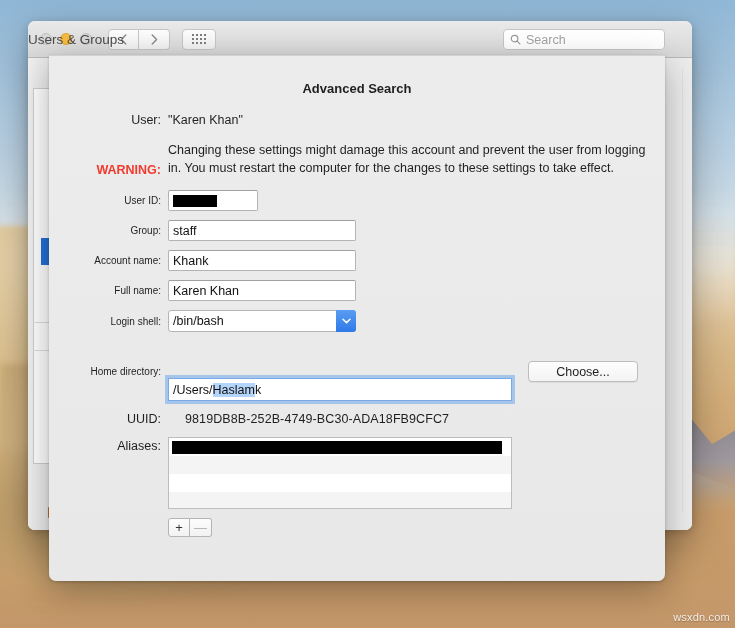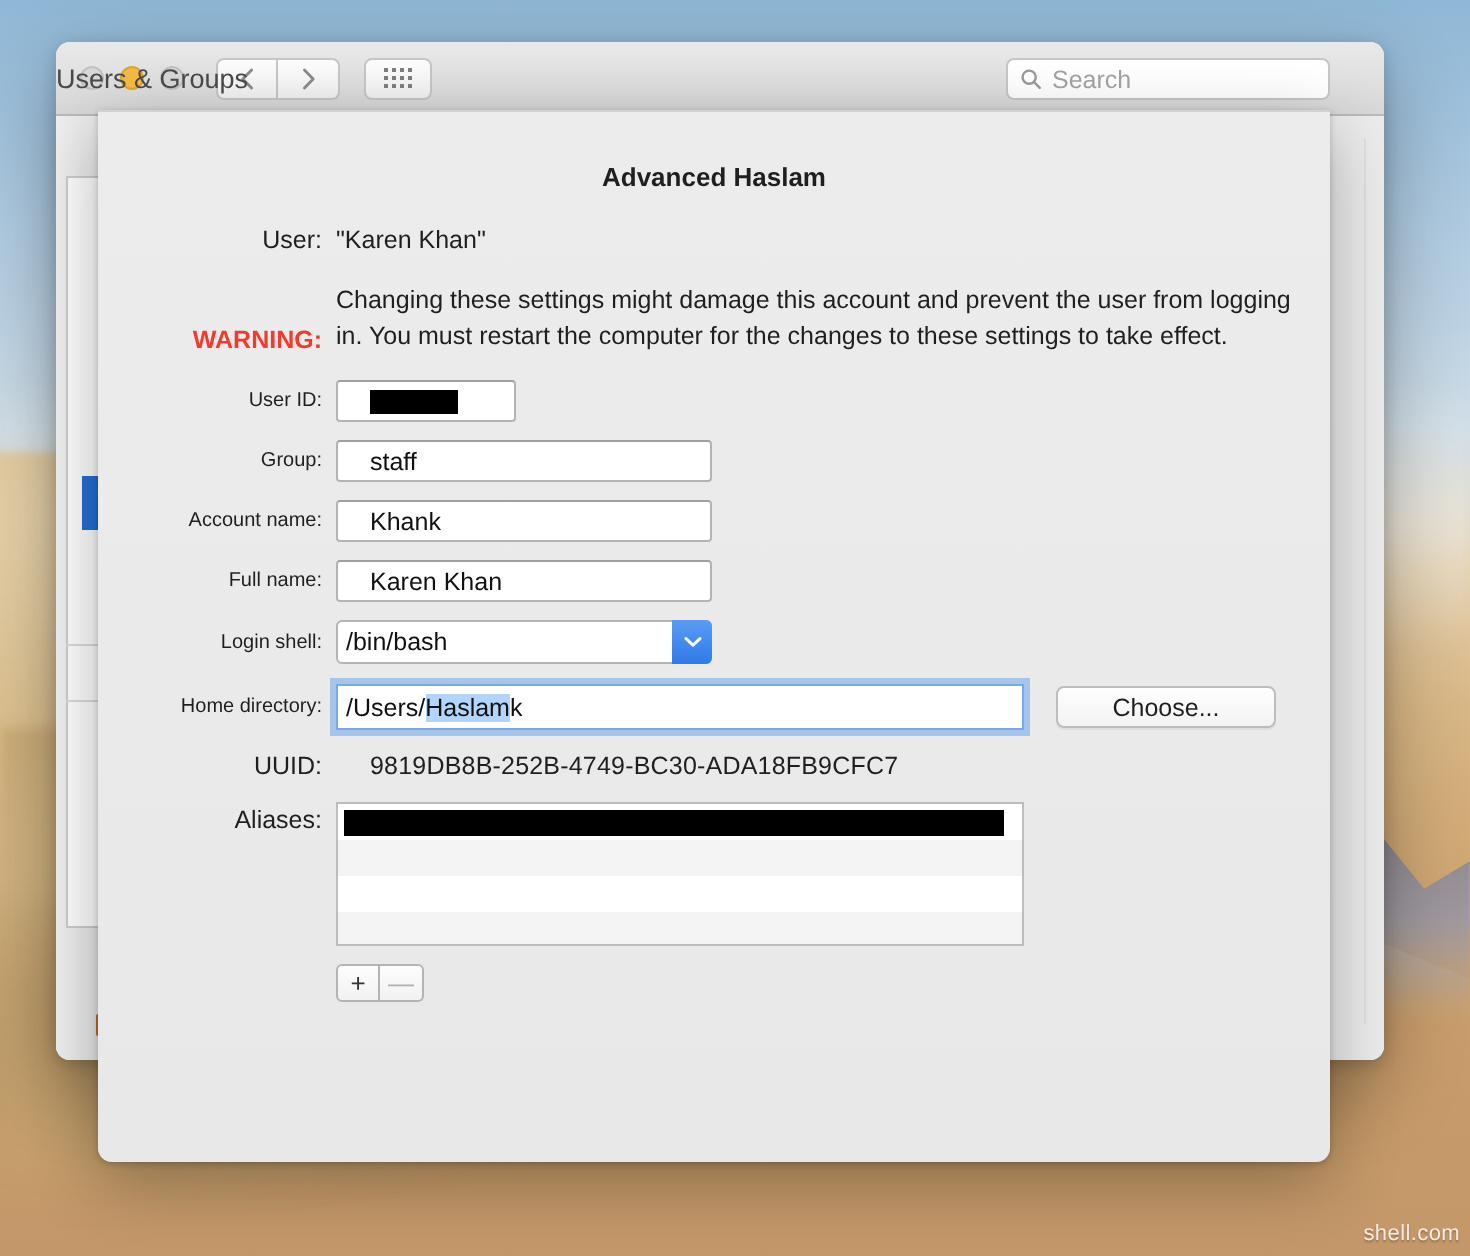--- a/index.html
+++ b/index.html
@@ -359,7 +359,7 @@
 
 <div class="sheet">
 
-  <div class="sheet-title">Advanced Haslam</div>
+  <div class="sheet-title">Advanced Search</div>
 
   <div class="userline">
     <span class="lbl">User:</span><span class="val">"Karen Khan"</span>

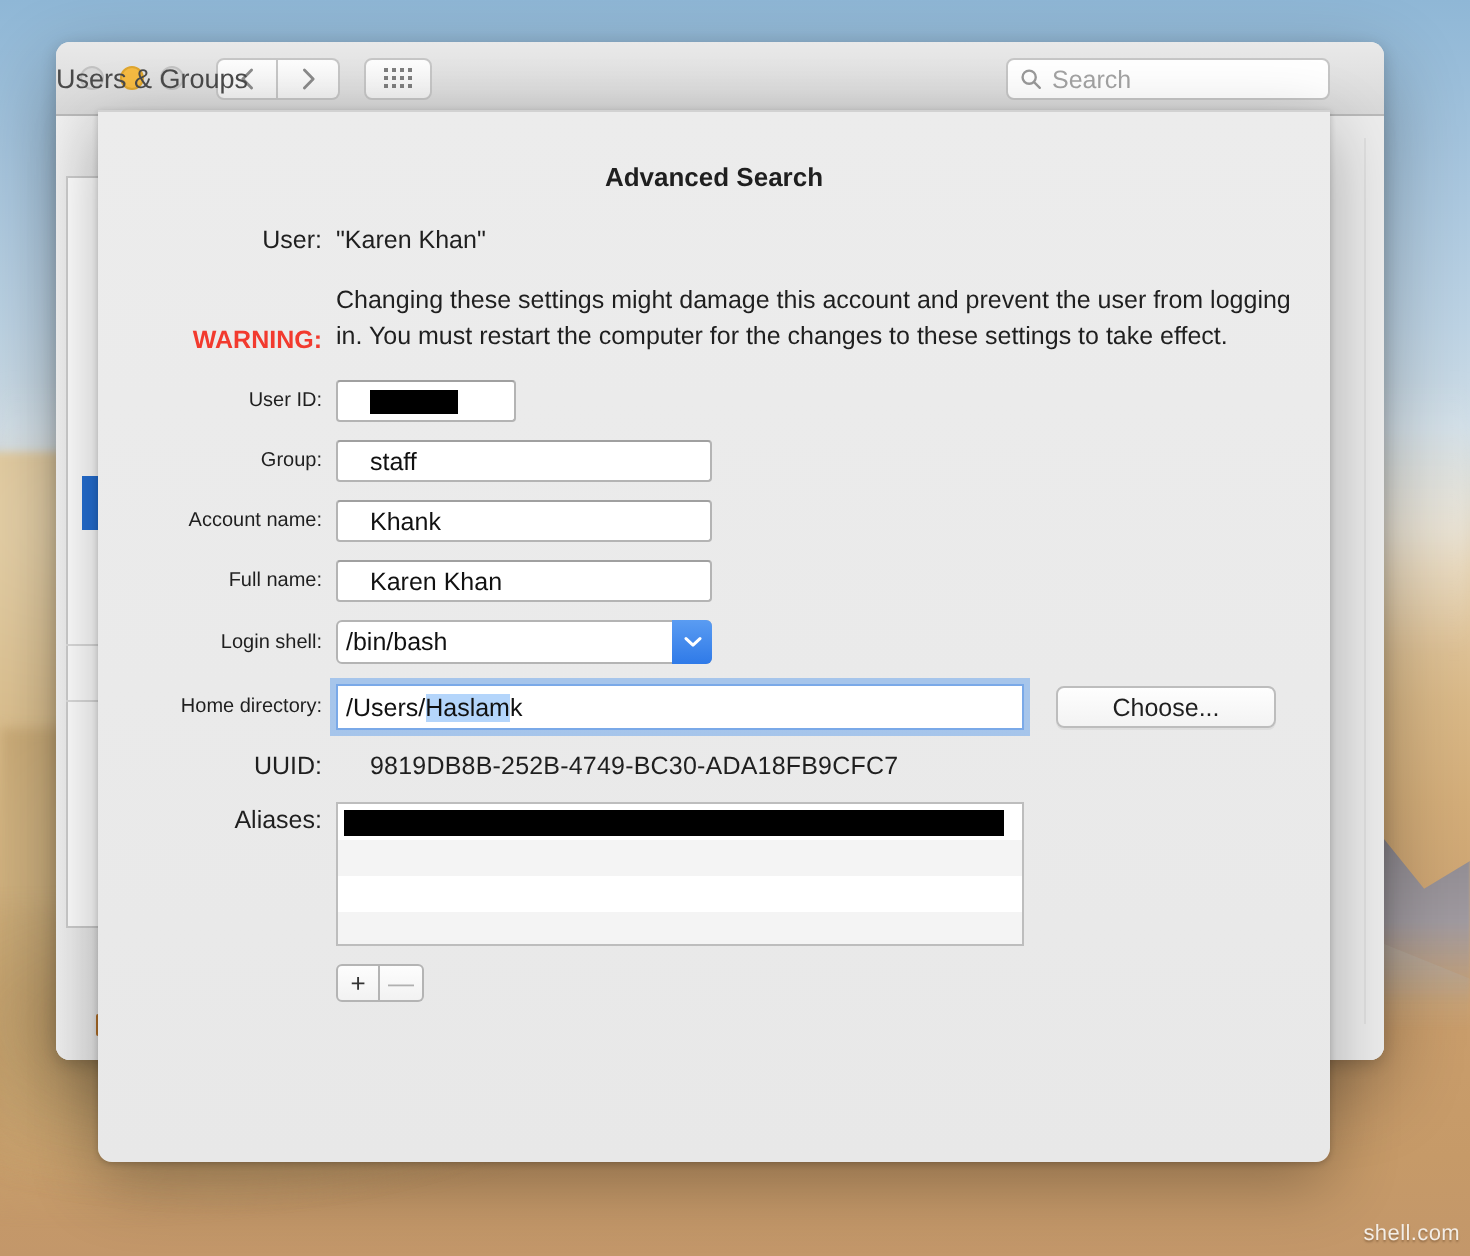--- a/index.html
+++ b/index.html
@@ -193,7 +193,7 @@
     border: 1px solid #b4b4b4; border-top-color: #a0a0a0;
     border-radius: 2px;
     font-size: 12.5px; color: #111;
-    display: flex; align-items: center; padding: 0 16px;
+    display: flex; align-items: center; padding: 0 4px;
     width: 188px;
   }
   .tfield.wide { width: 188px; }

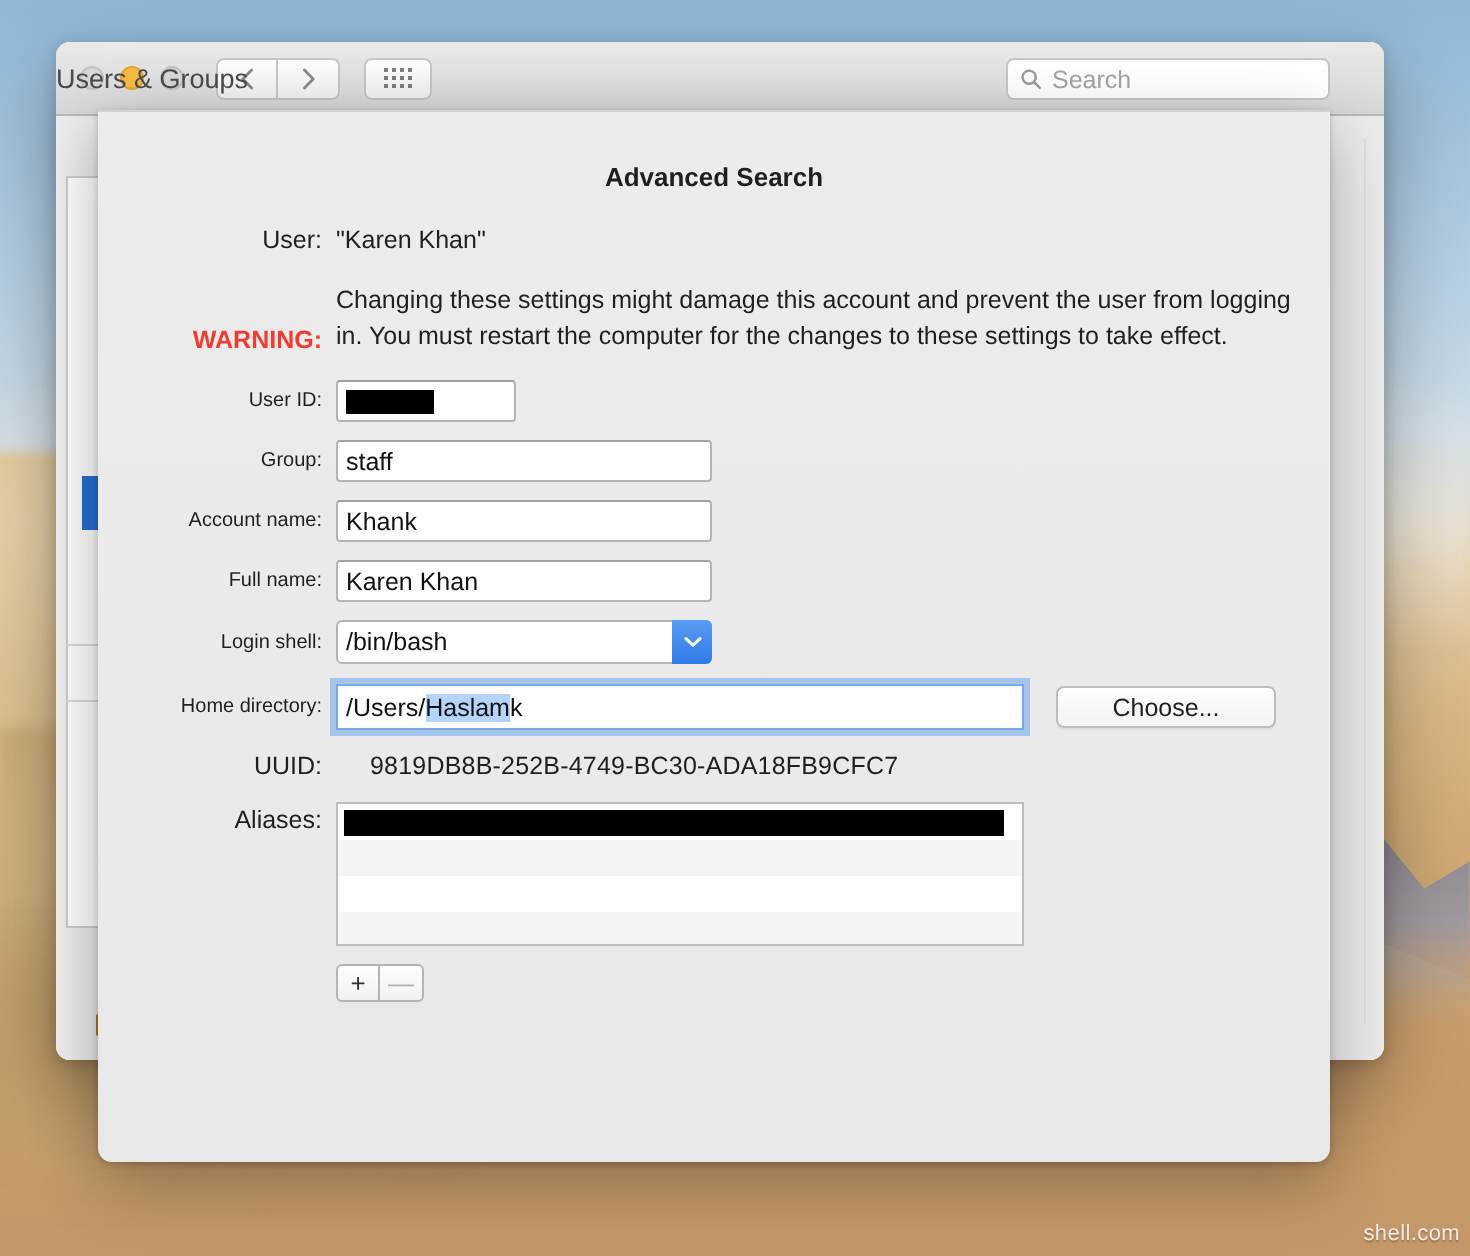--- a/index.html
+++ b/index.html
@@ -220,7 +220,7 @@
     background: #fff; border: 1px solid #7aa9e8; border-radius: 0;
     box-shadow: 0 0 0 3px rgba(110,165,235,.55);
     display: flex; align-items: center; padding: 0 4px;
-    font-size: 12.5px; color: #111;
+    font-size: 12.5px; color: #111; margin-top: 36px;
   }
   .sel { background: #b4d5fb; }
 

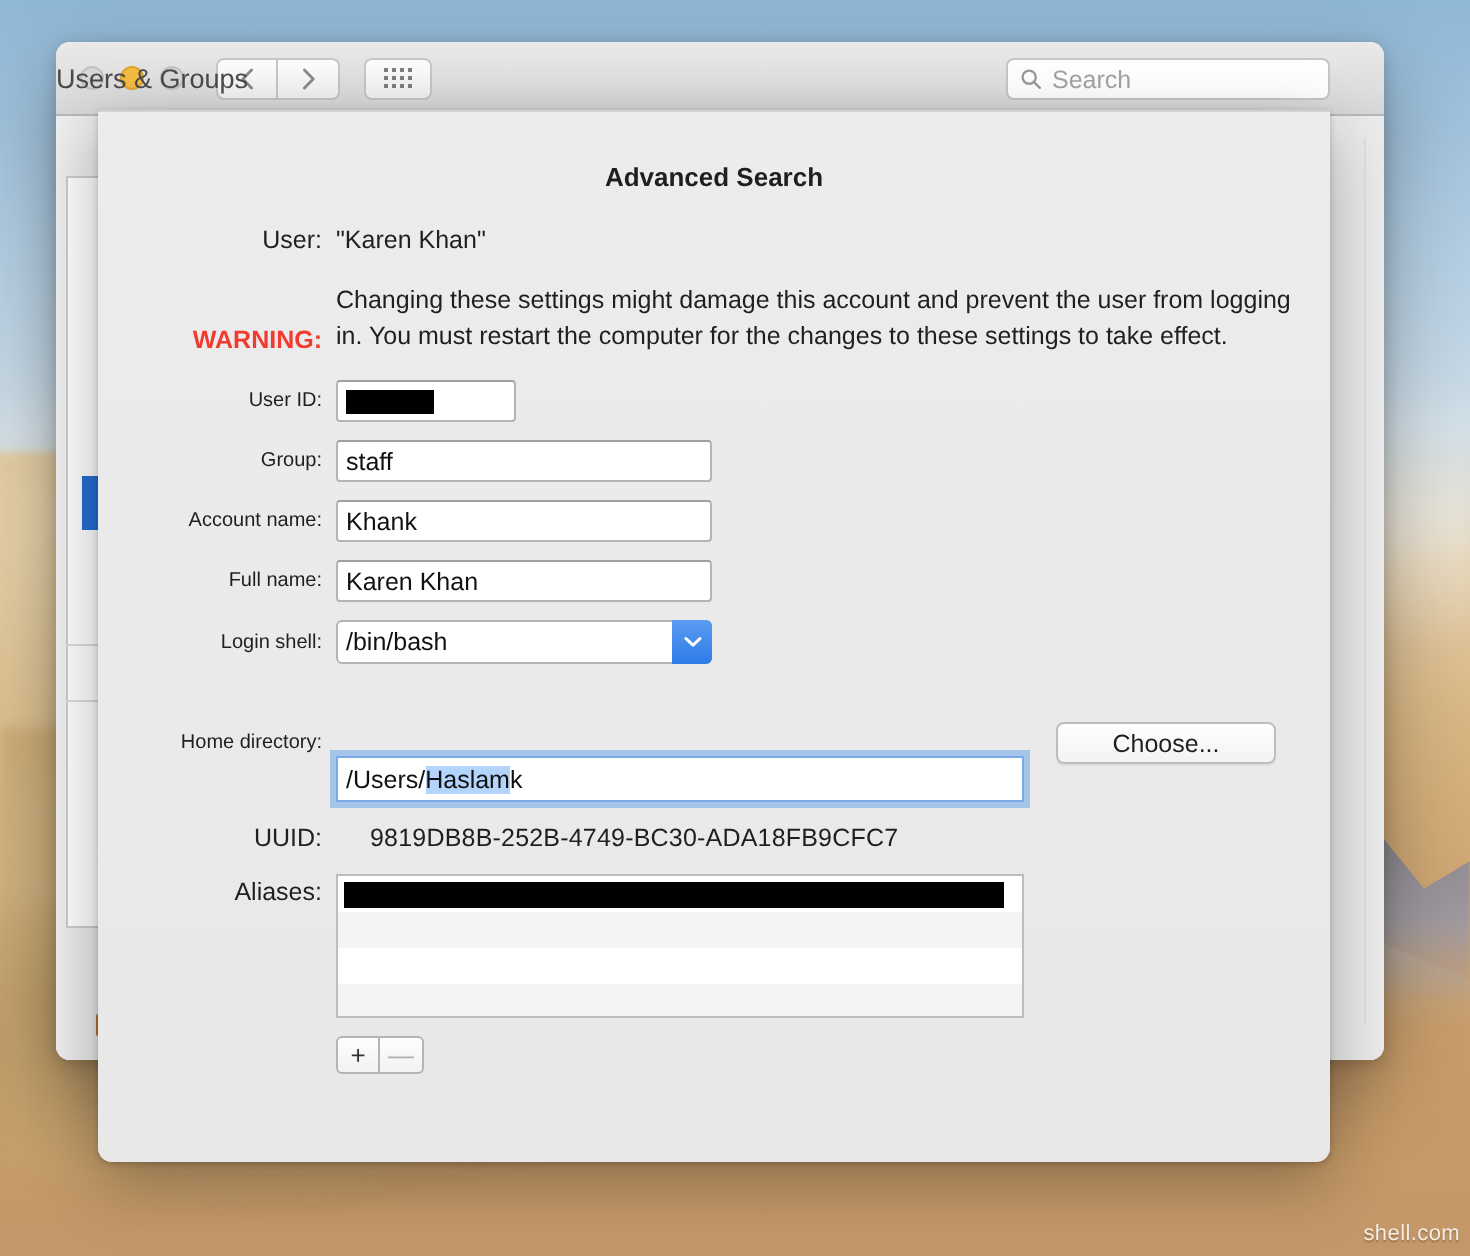--- a/index.html
+++ b/index.html
@@ -291,7 +291,7 @@
   <div class="dune-shadow"></div>
 </div>
 
-<div class="watermark">shell.com</div>
+<div class="watermark">wsxdn.com</div>
 
 <div class="window">
 

